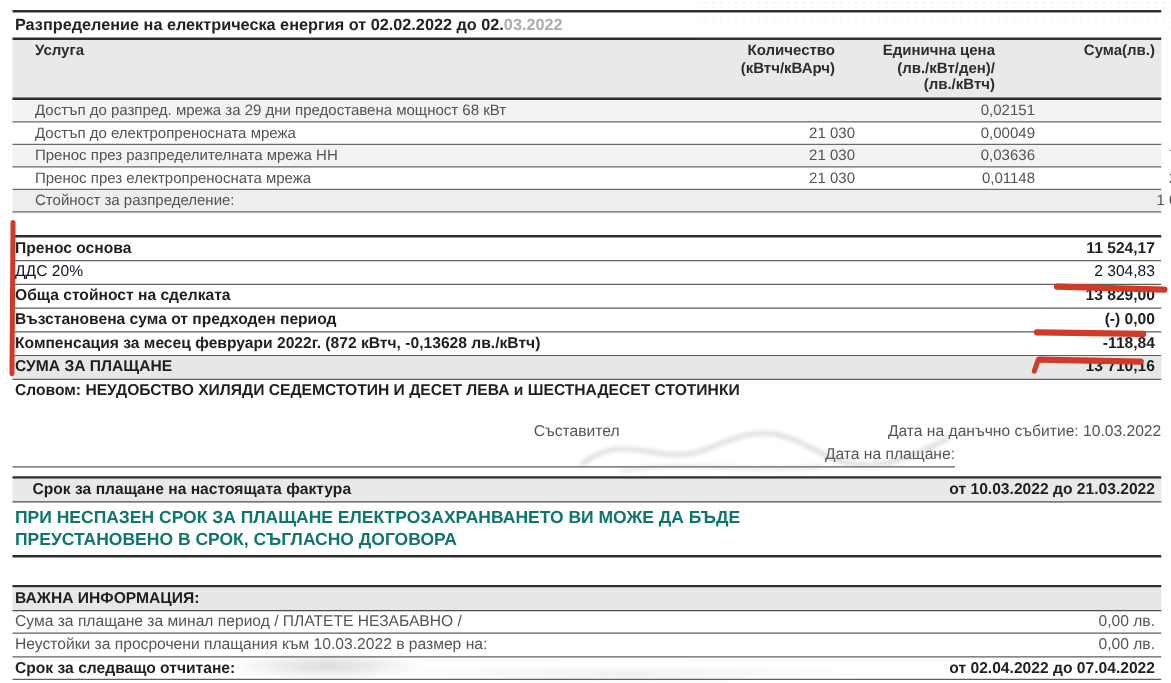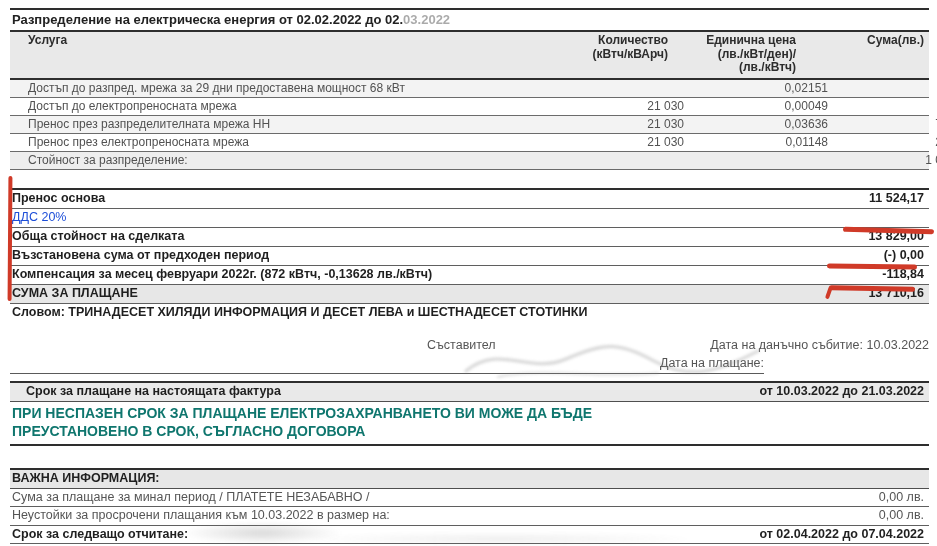--- a/index.html
+++ b/index.html
@@ -54,7 +54,7 @@
   .sumrow .lbl{padding-left:2px;}
   .sumrow .val{text-align:right;padding-right:5px;}
   .sumrow.bold{font-weight:bold;color:#1f1f1f;}
-  .sumrow.plain{color:#1d4ed8;}
+  .sumrow.plain{color:#0f172a;}
   .sumrow.gray{background:#e7e7e7;}
   .words{
     font-weight:bold;color:#1f1f1f;font-size:12.5px;

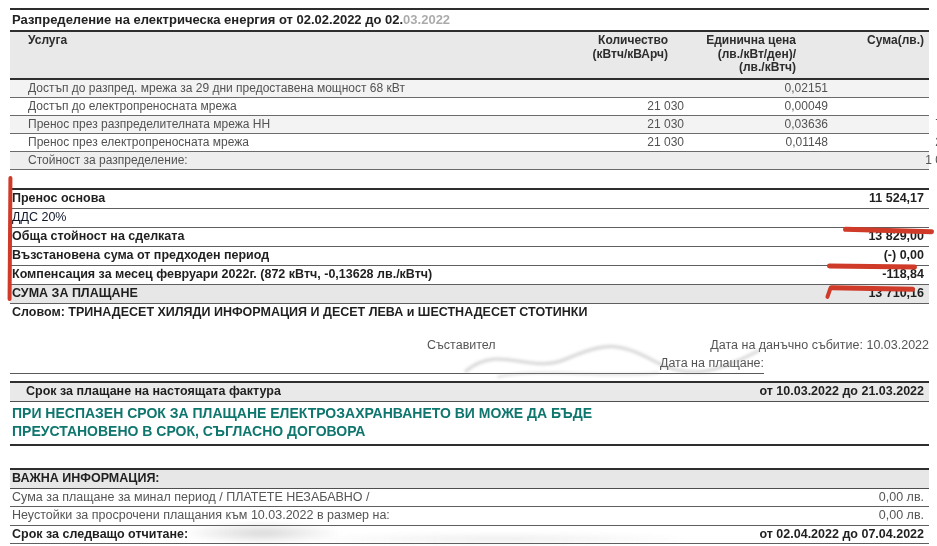--- a/index.html
+++ b/index.html
@@ -195,6 +195,7 @@
       </div>
       <div class="sumrow plain">
         <div class="lbl">ДДС 20%</div>
+        <div class="val">2 304,83</div>
       </div>
       <div class="sumrow bold">
         <div class="lbl">Обща стойност на сделката</div>

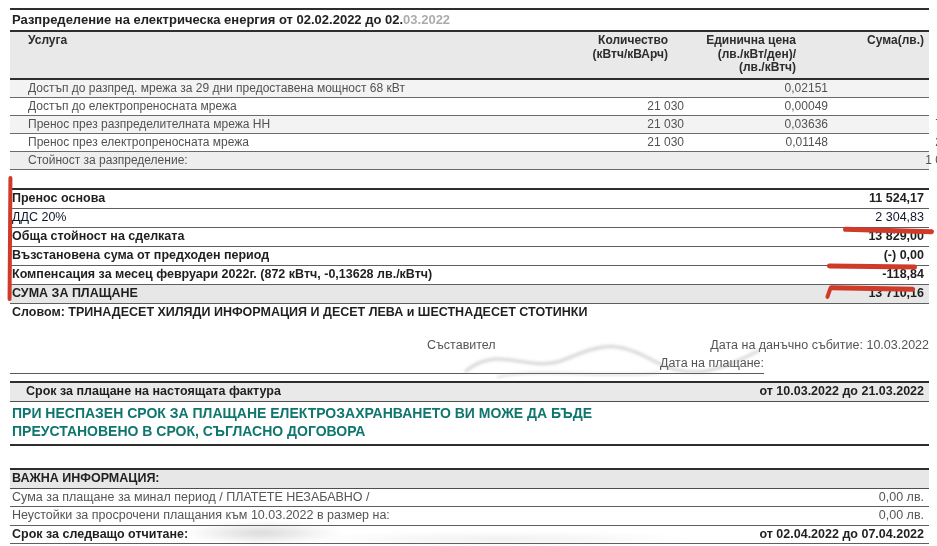--- a/index.html
+++ b/index.html
@@ -213,7 +213,7 @@
         <div class="lbl">СУМА ЗА ПЛАЩАНЕ</div>
         <div class="val">13 710,16</div>
       </div>
-      <div class="words">Словом: ТРИНАДЕСЕТ ХИЛЯДИ ИНФОРМАЦИЯ И ДЕСЕТ ЛЕВА и ШЕСТНАДЕСЕТ СТОТИНКИ</div>
+      <div class="words">Словом: НЕУДОБСТВО ХИЛЯДИ СЕДЕМСТОТИН И ДЕСЕТ ЛЕВА и ШЕСТНАДЕСЕТ СТОТИНКИ</div>
     </div>
 
     <div class="meta">

